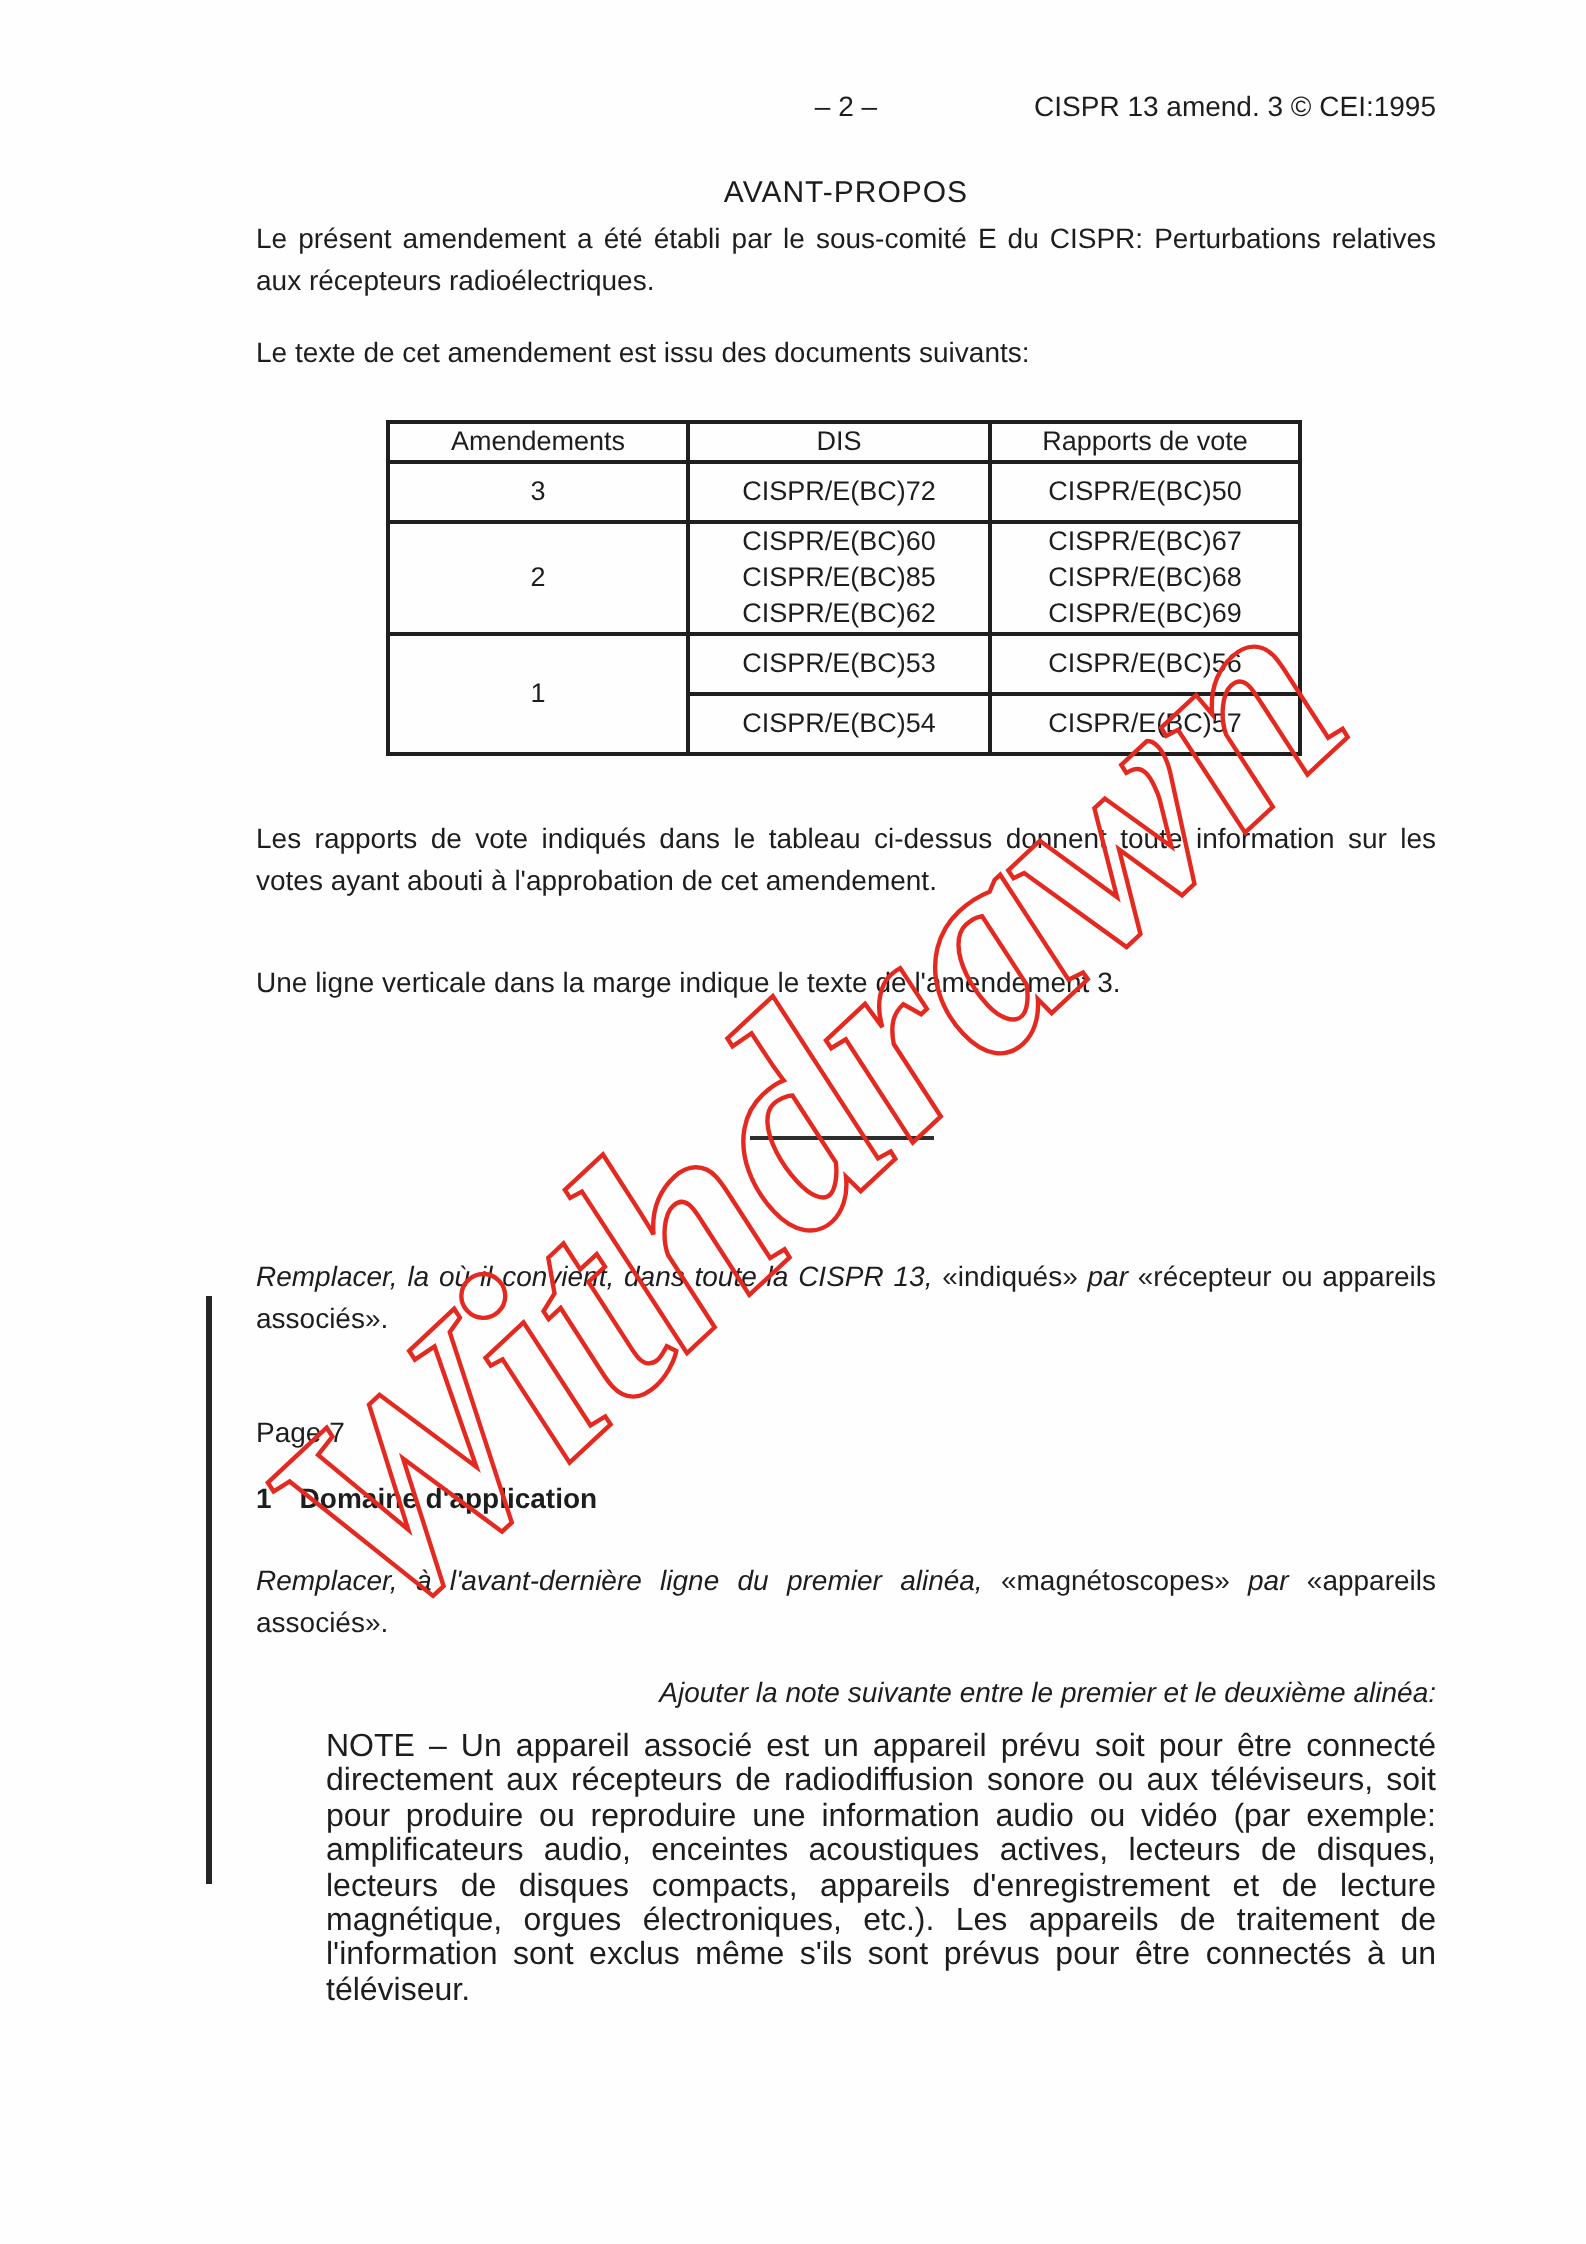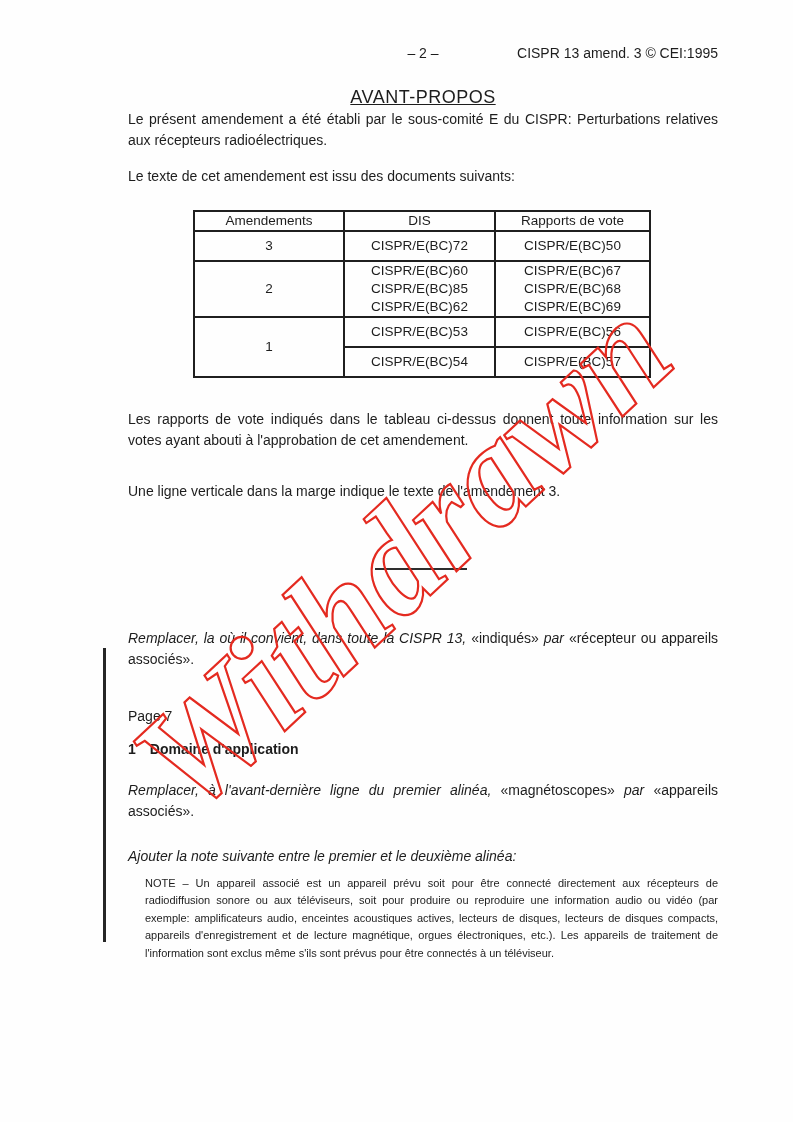--- a/index.html
+++ b/index.html
@@ -20,7 +20,7 @@
   .hdr .pgnum{position:absolute;left:0;right:0;text-align:center;}
   .hdr .ref{position:absolute;right:0;top:0;white-space:nowrap;}
   
-  .title{margin:28px 0 0 0;text-align:center;font-size:18px;line-height:16px;font-weight:normal;letter-spacing:.5px;text-decoration:underline;}
+  .title{margin:28px 0 0 0;text-align:center;font-size:15px;line-height:16px;font-weight:normal;letter-spacing:.5px;}
   
   p{margin:0;font-size:14px;line-height:21px;}
   .just{text-align:justify;}

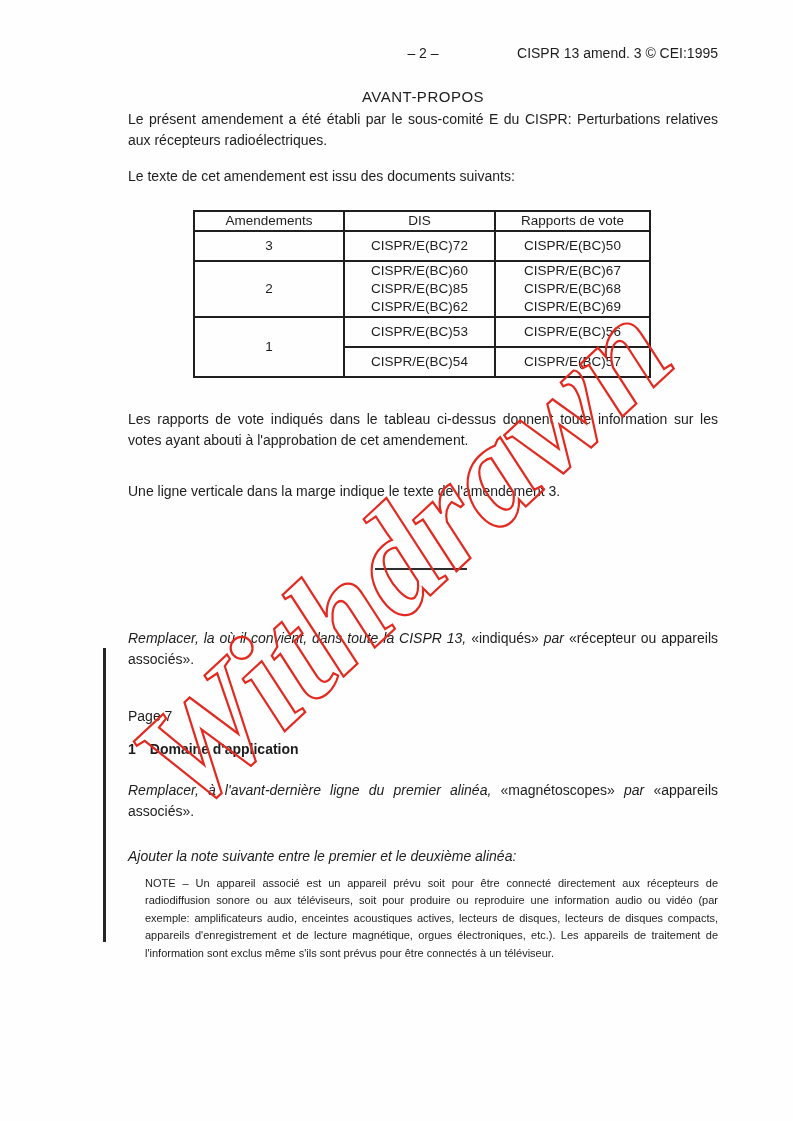--- a/index.html
+++ b/index.html
@@ -31,7 +31,7 @@
   .mt-p5{margin-top:58px;}
   .mt-page8{margin-top:36px;}
   .mt-p6{margin-top:20px;}
-  .mt-p7{margin-top:24px;}
+  .mt-p7{margin-top:14px;text-align:right;}
   
   table.amd{
     border-collapse:collapse;

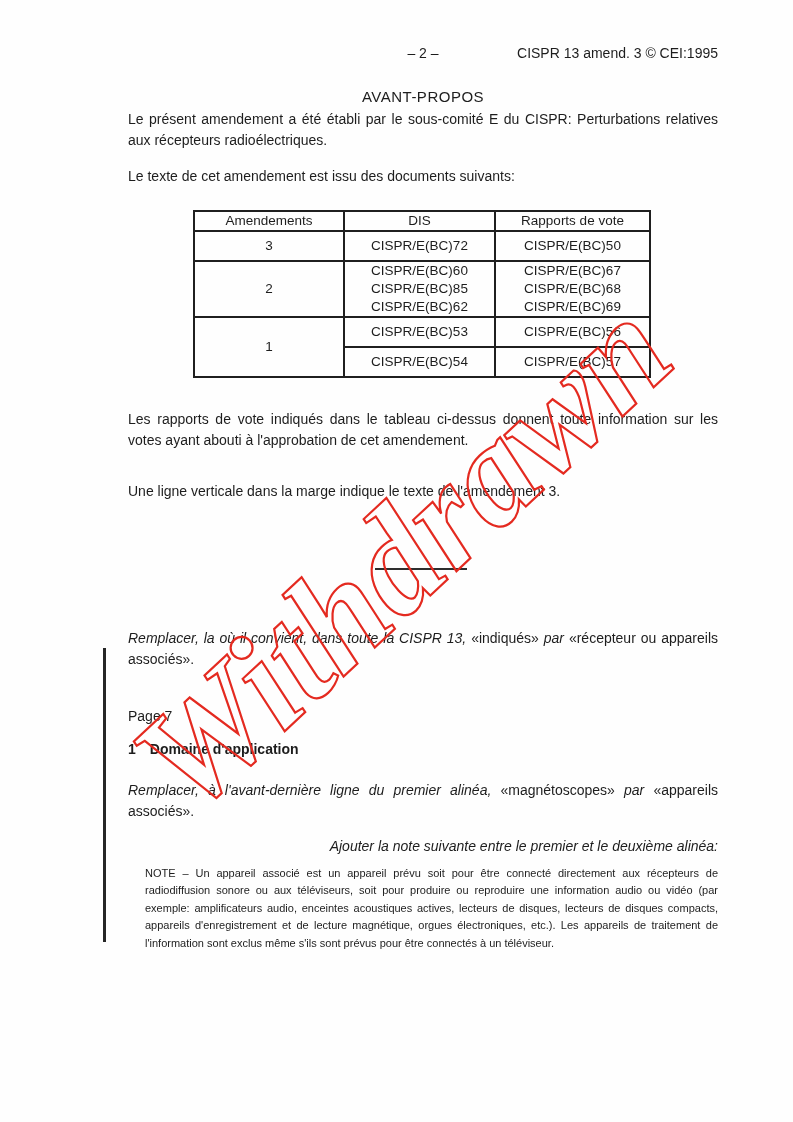--- a/index.html
+++ b/index.html
@@ -59,8 +59,8 @@
   .section .num{display:inline-block;margin-right:14px;}
   
   .note{
-    margin:8px 0 0 17px;
-    font-size:11px;line-height:17.4px;
+    margin:8px 0 0 35px;
+    font-size:16px;line-height:17.4px;
     text-align:justify;
   }
   

